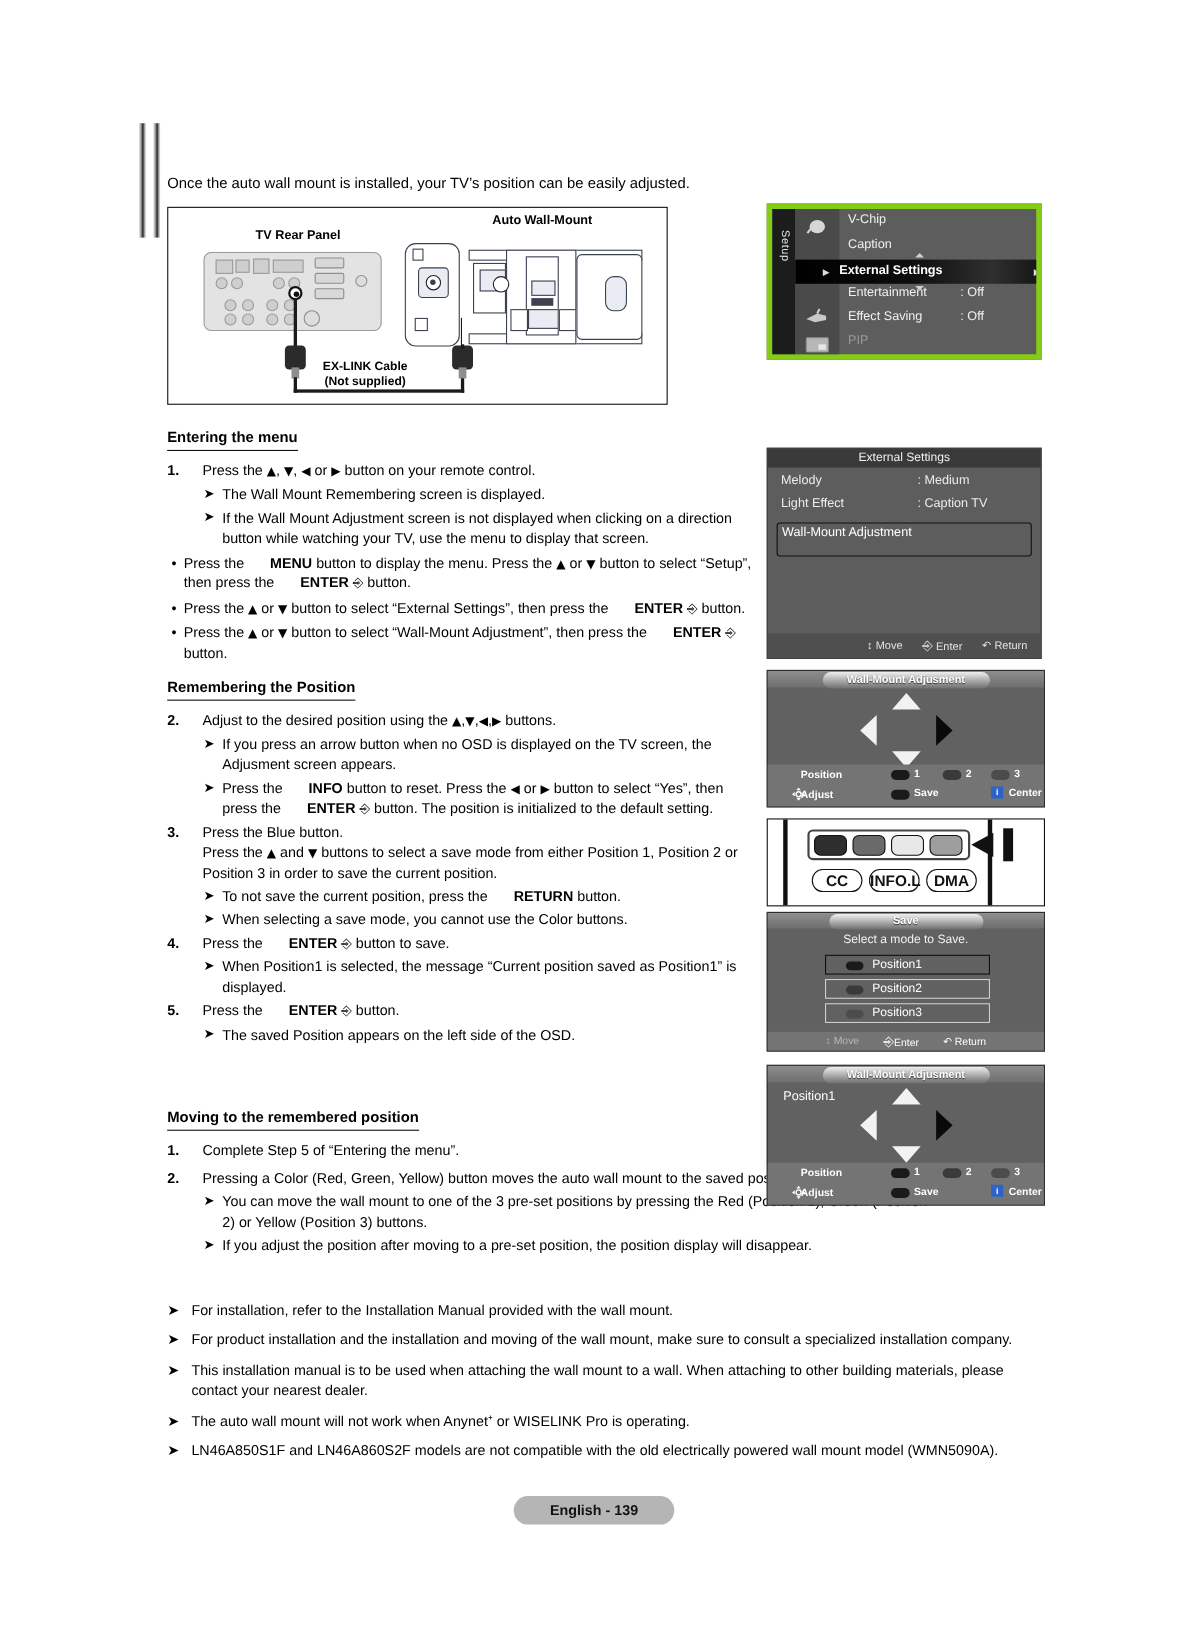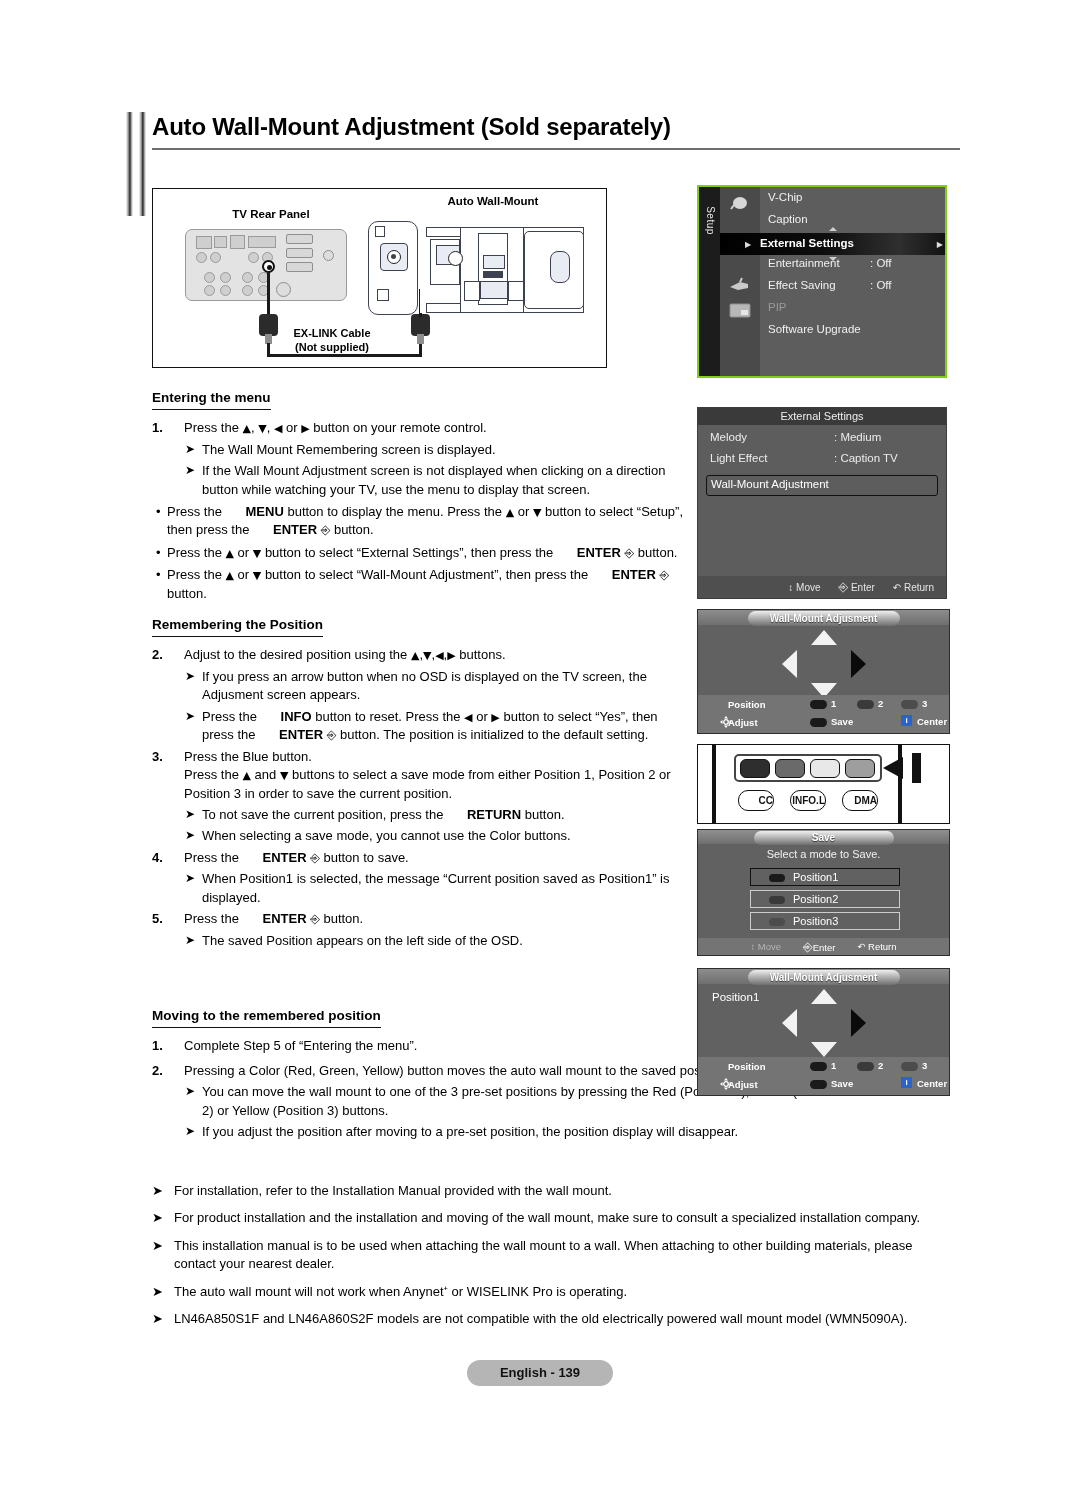--- a/index.html
+++ b/index.html
@@ -196,10 +196,6 @@
     <div class="mbar b"></div>
   </div>
 
-  <div class="title-wrap">
-    <h1 class="title">Auto Wall-Mount Adjustment (Sold separately)</h1>
-    <div class="title-rule"></div>
-  </div>
 
   <div class="diagram">
     <div class="dg-lbl lbl-tv">TV Rear Panel</div>

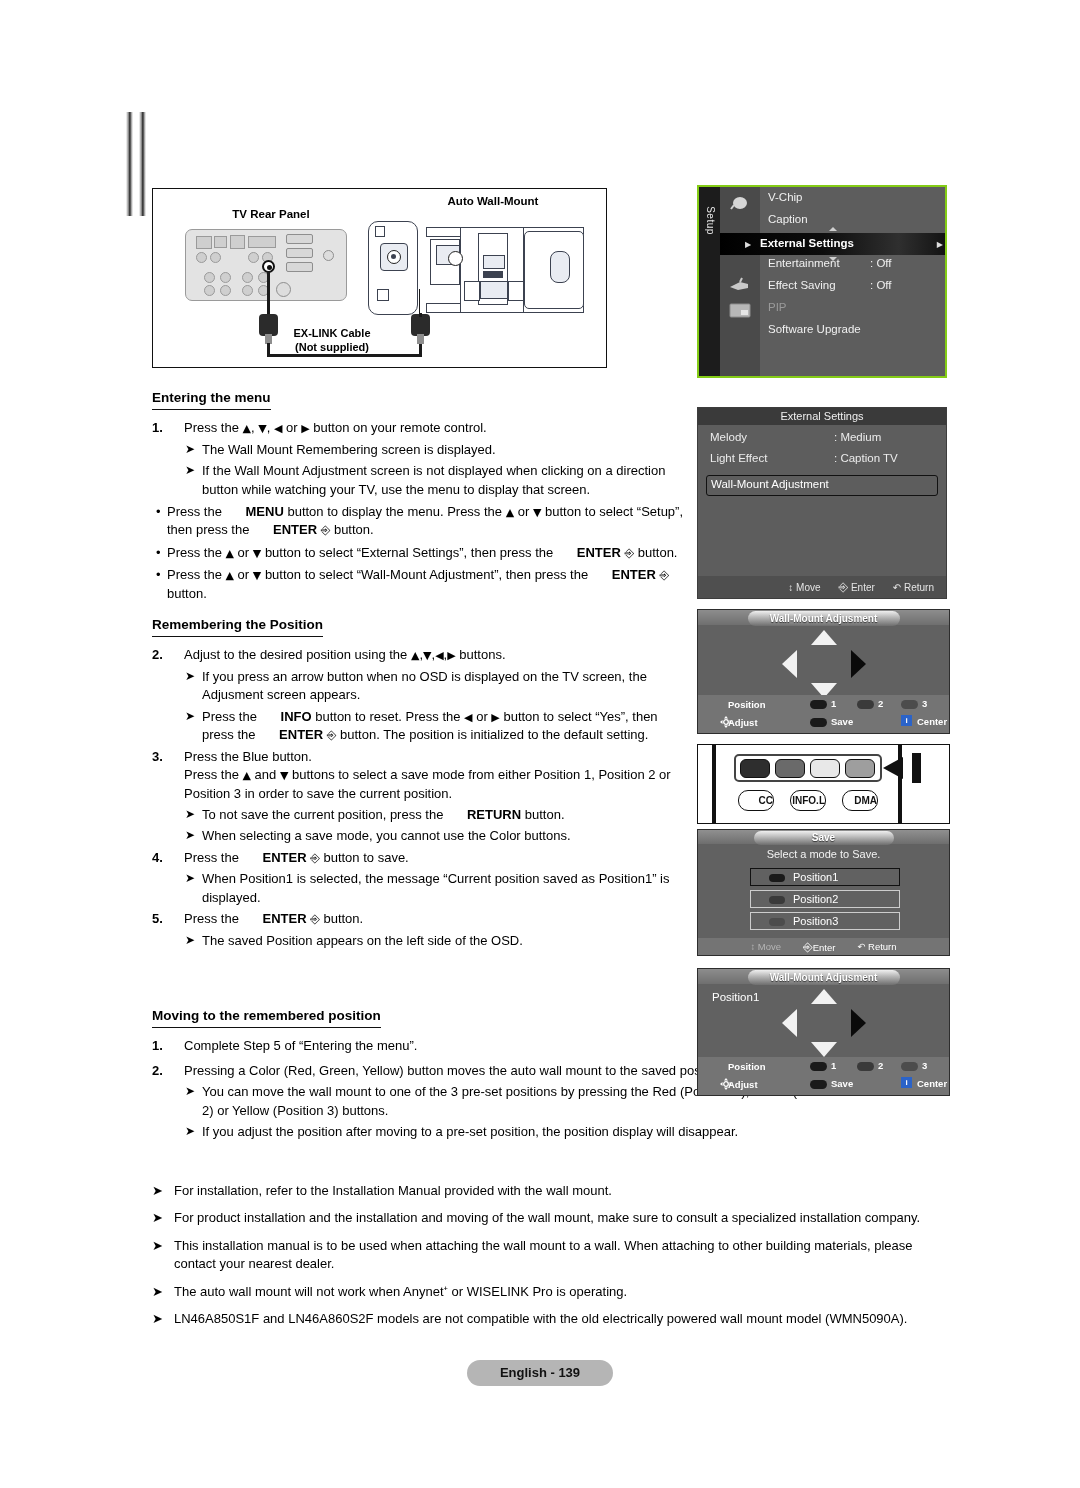--- a/index.html
+++ b/index.html
@@ -196,6 +196,7 @@
     <div class="mbar b"></div>
   </div>
 
+  <div class="intro">Once the auto wall mount is installed, your TV’s position can be easily adjusted.</div>
 
   <div class="diagram">
     <div class="dg-lbl lbl-tv">TV Rear Panel</div>

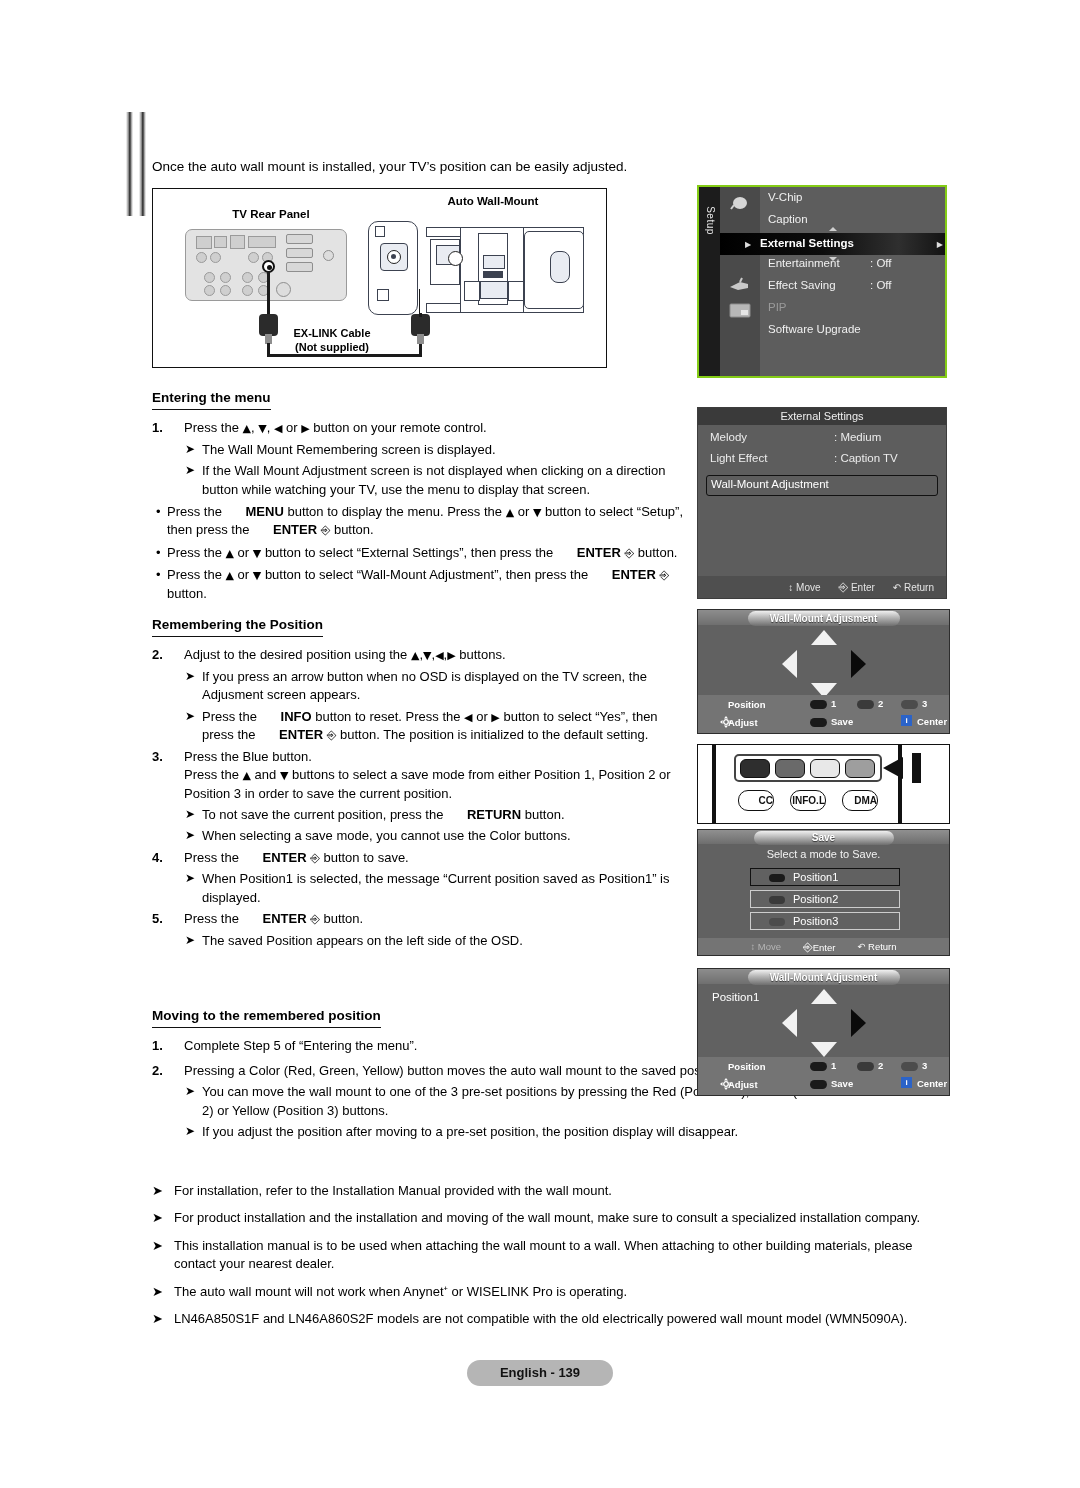--- a/index.html
+++ b/index.html
@@ -84,8 +84,8 @@
   .arrw{font-family:"DejaVu Sans", sans-serif;font-size:11px;}
 
   
-  .osd1{position:absolute;left:697px;top:185px;width:250px;height:193px;background:#5d5d5d;
-        border:2px solid #84cc16;box-sizing:border-box;overflow:hidden;}
+  .osd1{position:absolute;left:697px;top:185px;width:250px;height:142px;background:#5d5d5d;
+        border:5px solid #84cc16;box-sizing:border-box;overflow:hidden;}
   .osd1 .tab{position:absolute;left:0;top:0;width:21px;height:191px;background:#1c1c1c;}
   .osd1 .tab span{position:absolute;left:-13px;top:28px;width:48px;color:#e8e8e8;font-size:10px;
       transform:rotate(90deg);text-align:center;letter-spacing:0.5px;}

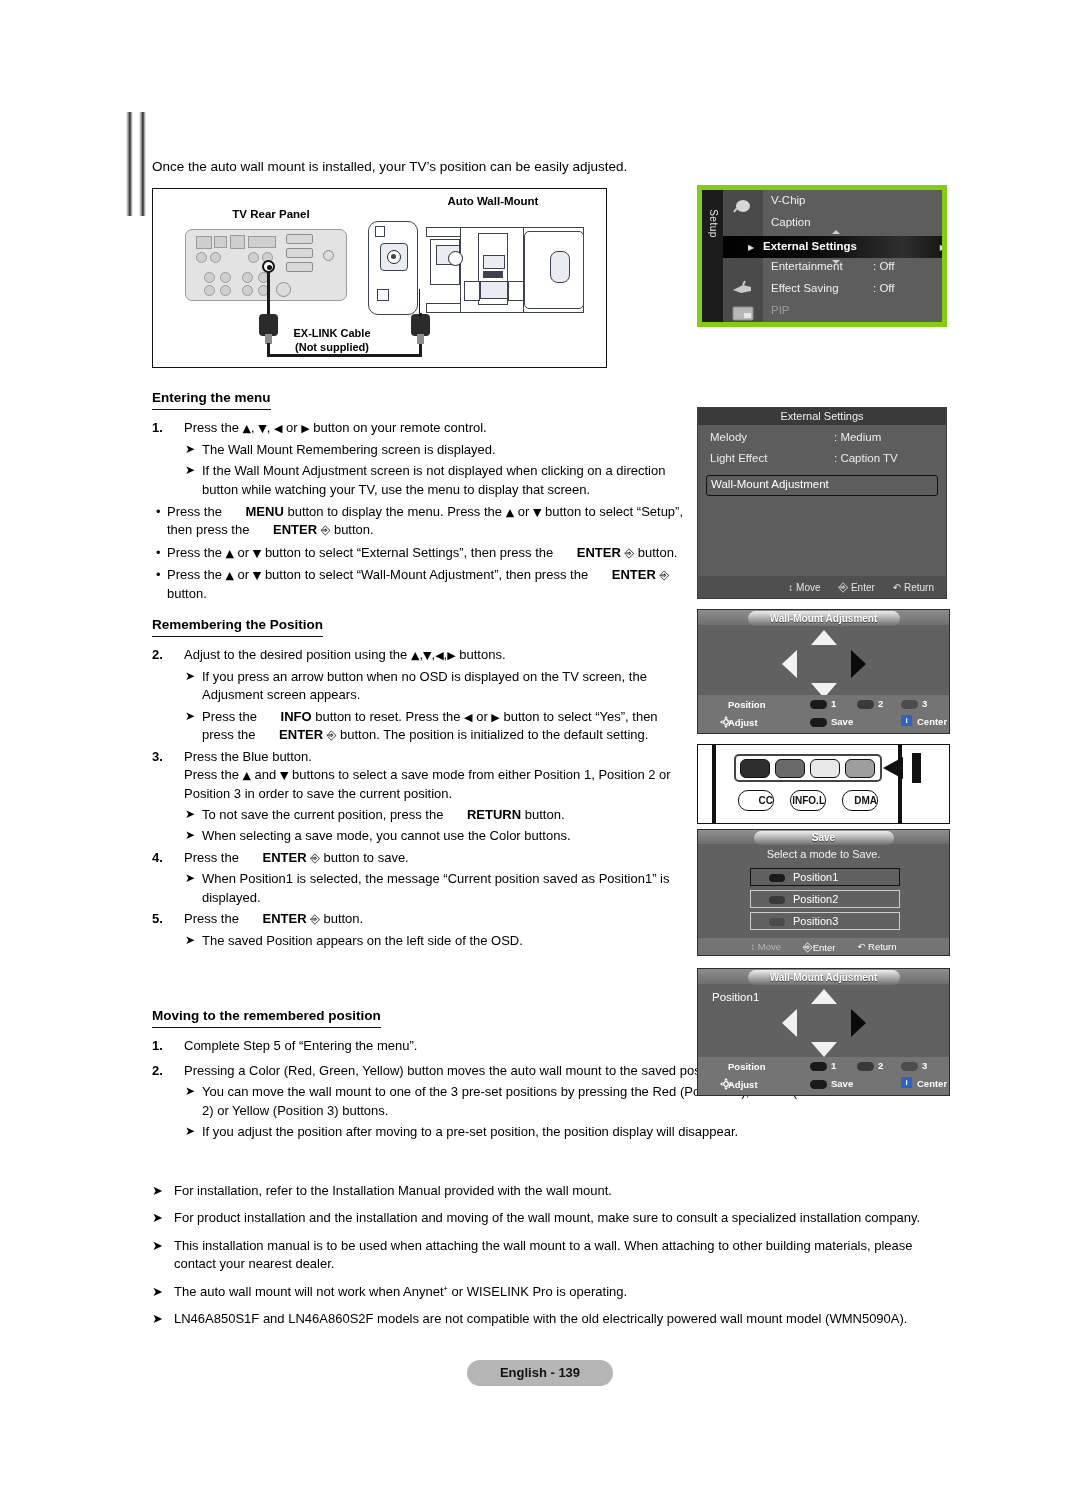--- a/index.html
+++ b/index.html
@@ -113,7 +113,7 @@
   .osd2 .inner{position:absolute;left:8px;top:23px;right:8px;bottom:26px;}
   .o2row{position:relative;height:21px;color:#ececec;font-size:11.5px;padding-left:4px;}
   .o2row .v{position:absolute;left:128px;top:0;}
-  .o2sel{position:relative;height:21px;border:1.5px solid #111;border-radius:3px;background:#5d5d5d;
+  .o2sel{position:relative;height:31px;border:1.5px solid #111;border-radius:3px;background:#5d5d5d;
       color:#fff;font-size:11.5px;padding:2px 0 0 4px;box-sizing:border-box;margin-top:2px;}
   .osdfoot{position:absolute;left:0;right:0;bottom:0;height:22px;background:#4f4f4f;
       color:#e4e4e4;font-size:10px;display:flex;justify-content:flex-end;align-items:center;gap:18px;

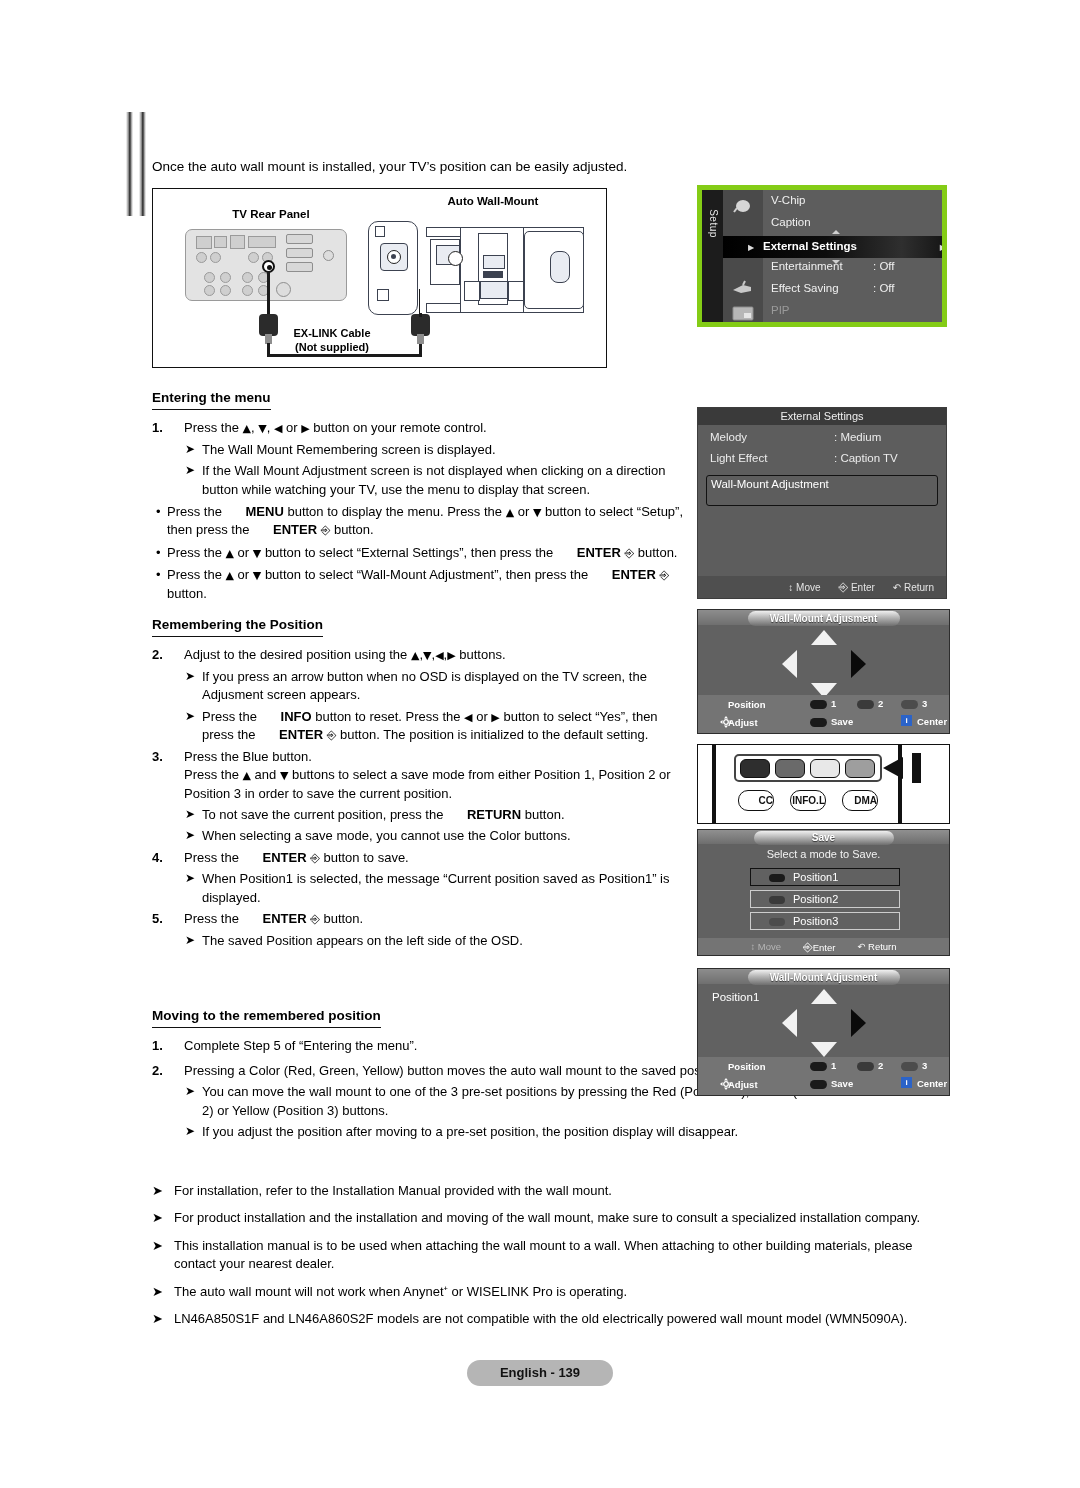--- a/index.html
+++ b/index.html
@@ -156,8 +156,8 @@
       border-radius:5px;background:#fff;box-sizing:border-box;}
   .rb{position:absolute;top:3px;width:30px;height:19px;border-radius:6px;border:1.6px solid #111;
       box-sizing:border-box;}
-  .lowbtn{position:absolute;top:45px;width:36px;height:21px;border:1.8px solid #111;border-radius:10px;
-      background:#fff;color:#111;font-size:10px;font-weight:bold;text-align:right;line-height:19px;
+  .lowbtn{position:absolute;top:45px;width:46px;height:21px;border:1.8px solid #111;border-radius:10px;
+      background:#fff;color:#111;font-size:14px;font-weight:bold;text-align:center;line-height:19px;
       box-sizing:border-box;}
   .ptr{position:absolute;left:185px;top:12px;width:0;height:0;border-top:11px solid transparent;
       border-bottom:11px solid transparent;border-right:20px solid #111;}

